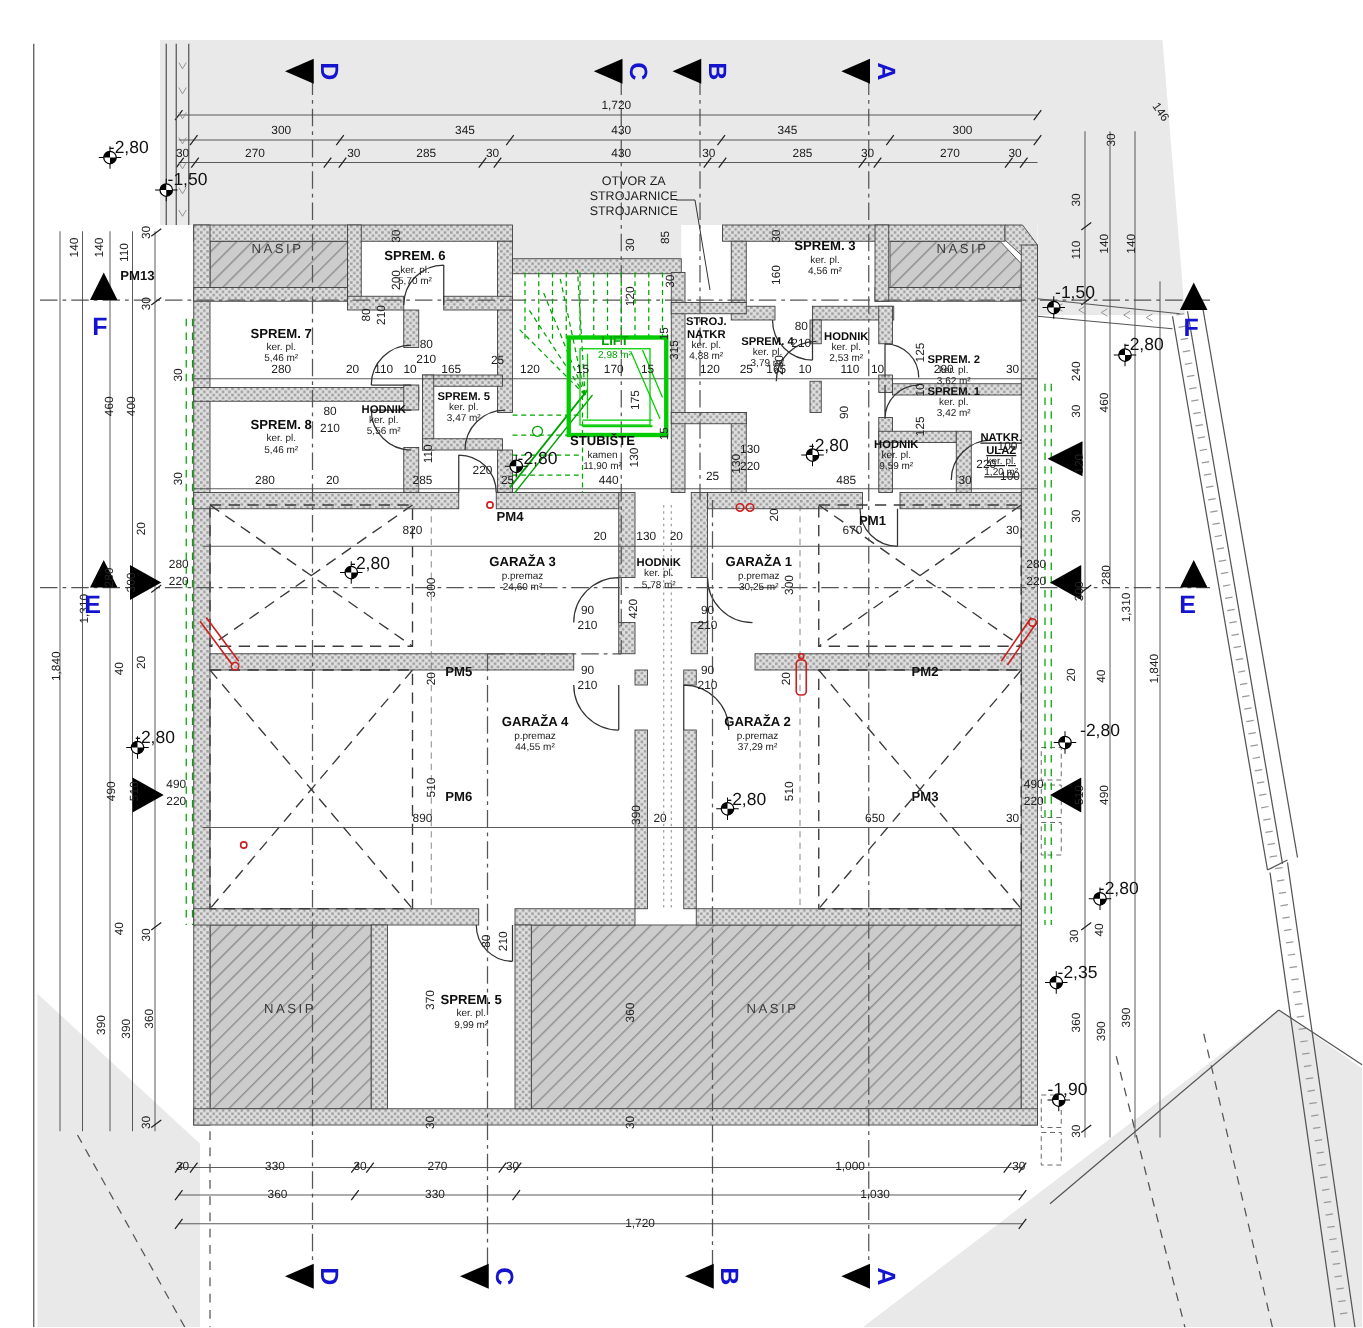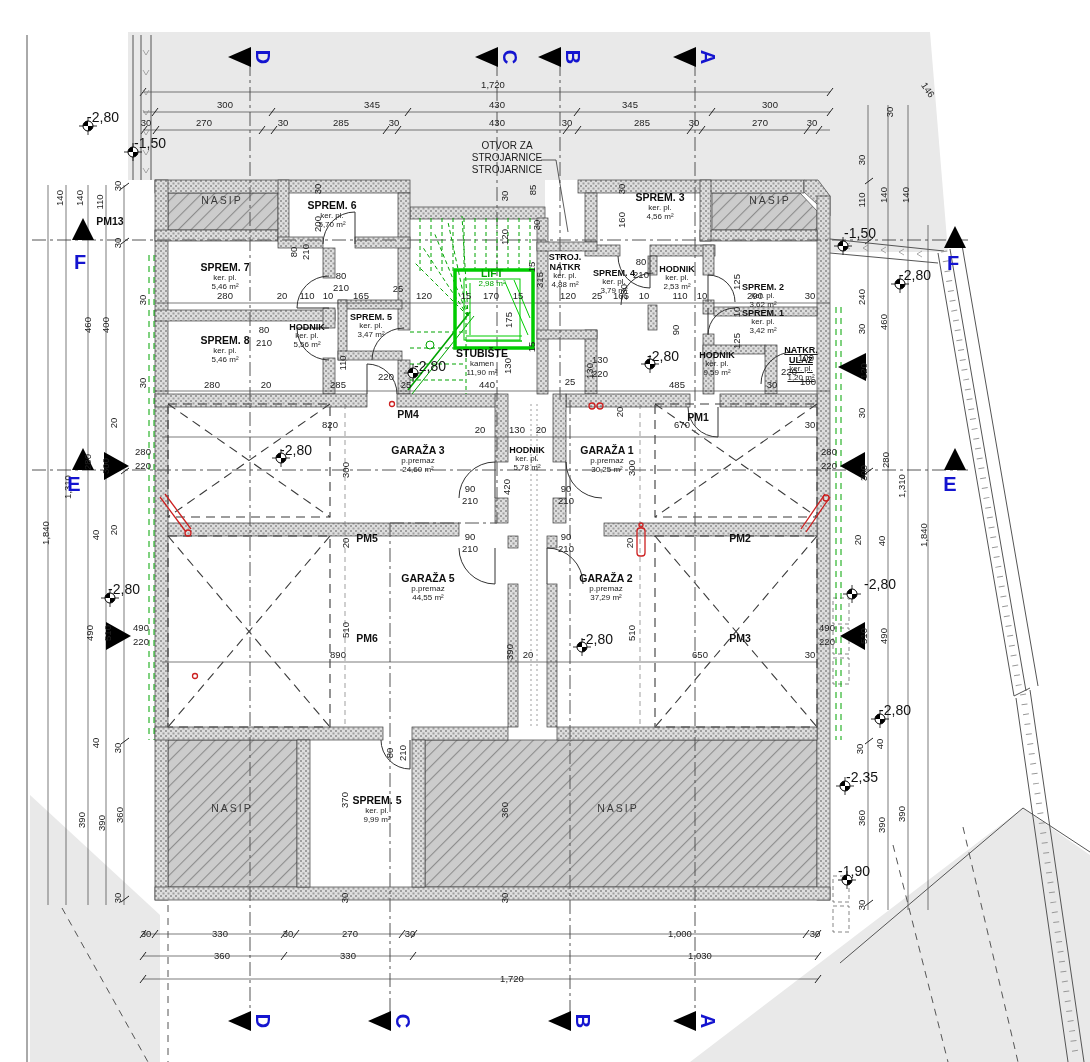--- a/index.html
+++ b/index.html
@@ -441,7 +441,7 @@
     <span class="rs">30,25 m²</span>
   </div>
       <div class="room" style="left: 428px; top: 573px;">
-    <span class="rn">GARAŽA 5</span>
+    <span class="rn">GARAŽA 4</span>
     <span class="rs">p.premaz</span>
     <span class="rs">44,55 m²</span>
   </div>

